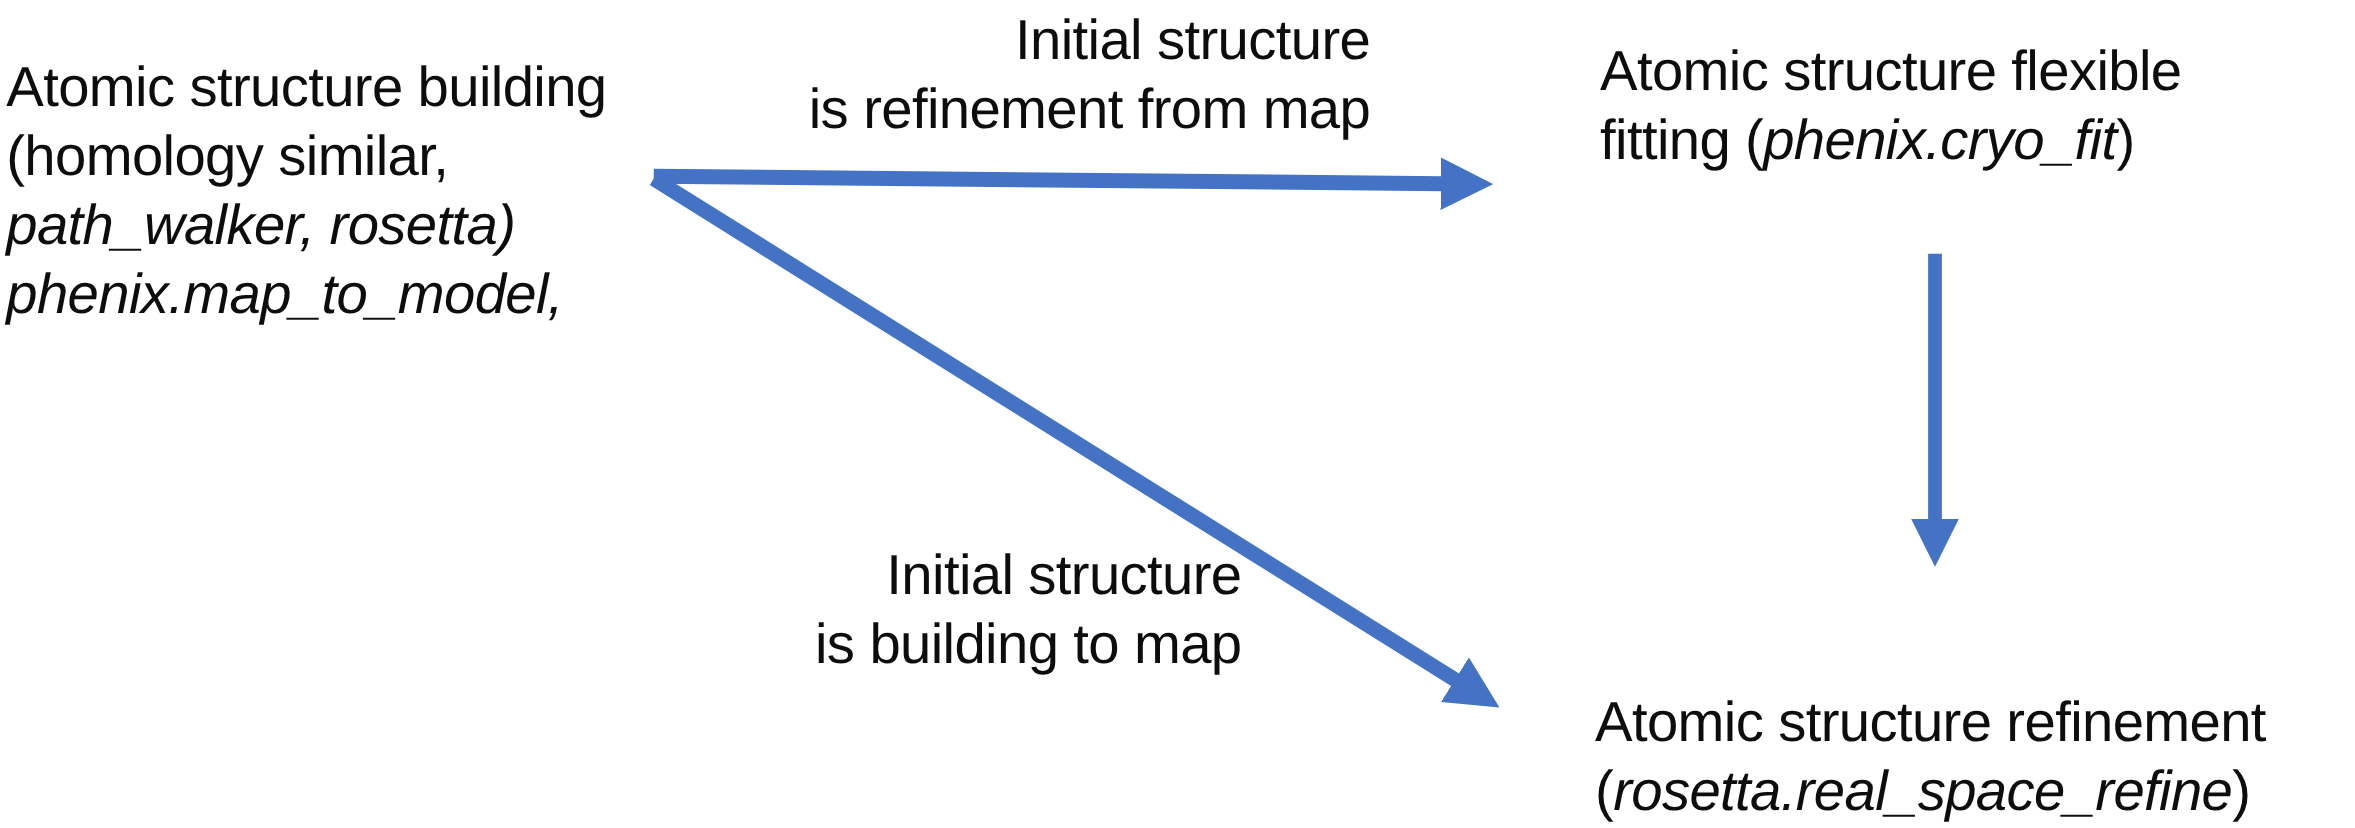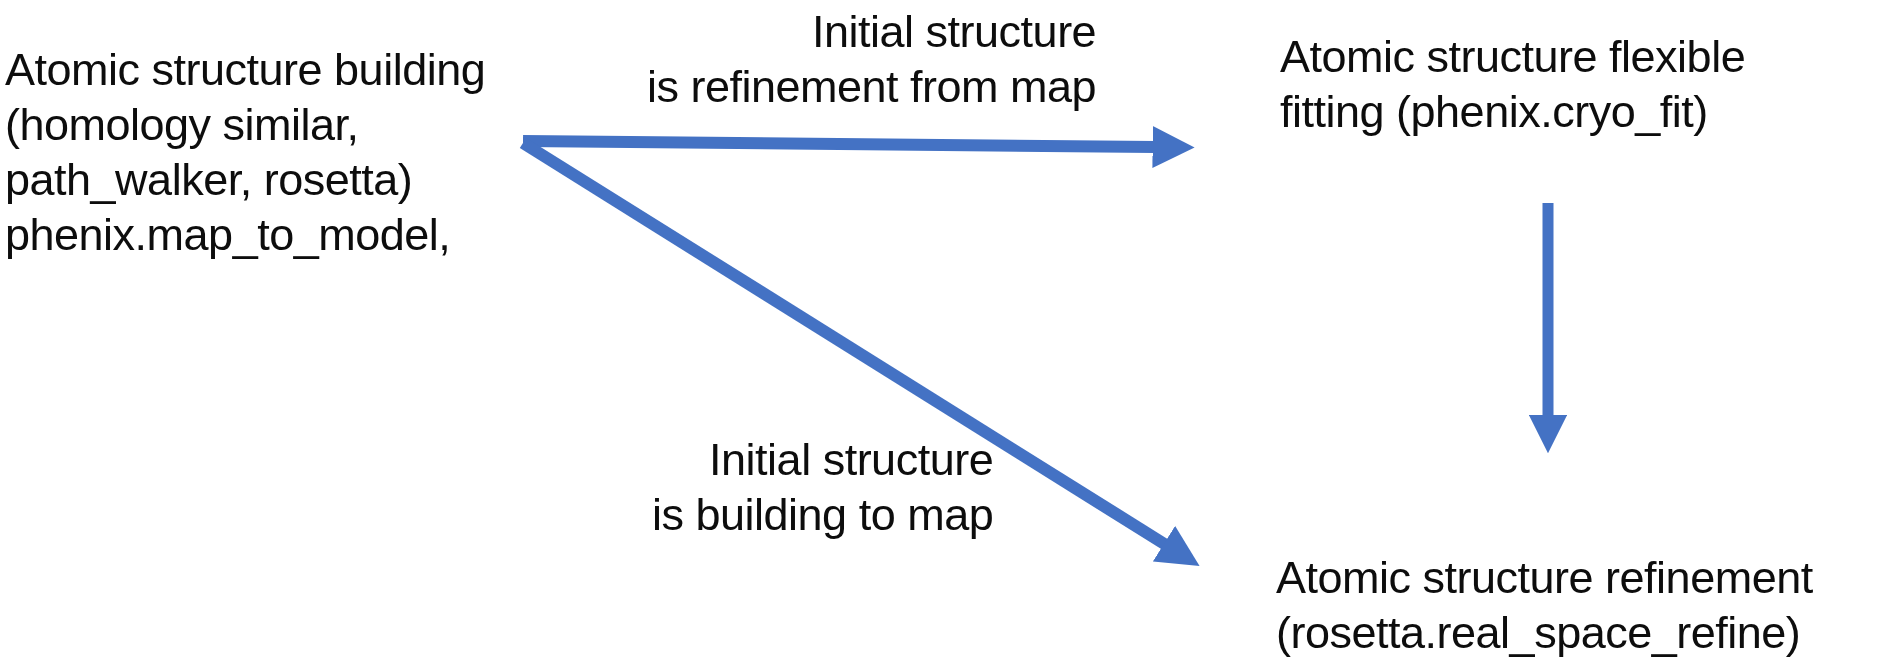--- a/index.html
+++ b/index.html
@@ -48,7 +48,7 @@
   }
   .node { }
   .edge-label { text-align: right; }
-  .it { }
+  .it { font-style: italic; }
   #node-building { left: 5px;    top: 42px;  width: 530px; }
   #label-different { left: 647px; top: 4px; }
   #node-fitting  { left: 1280px; top: 29px;  width: 610px; }

